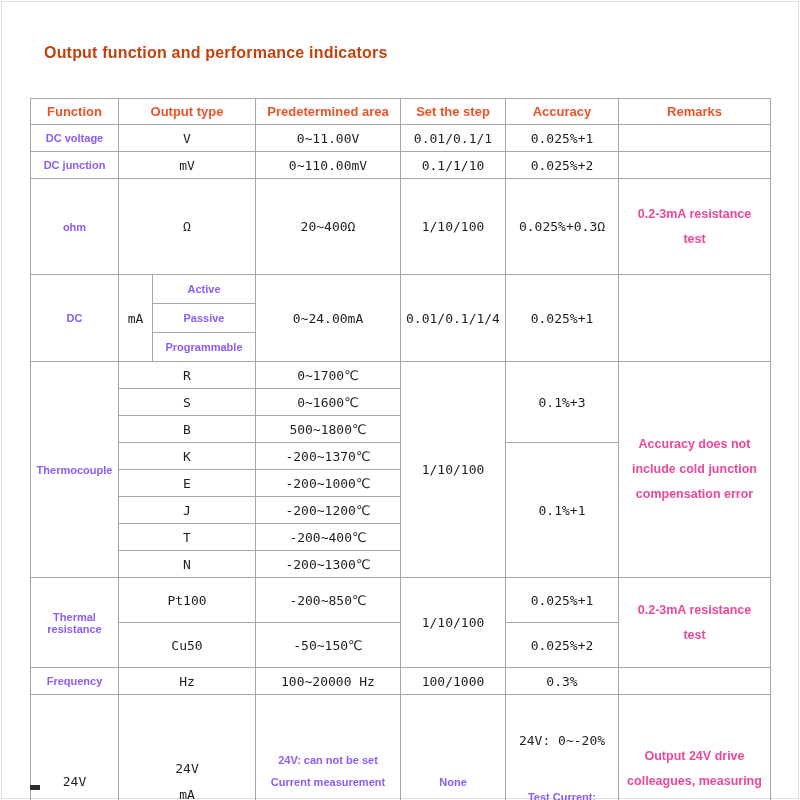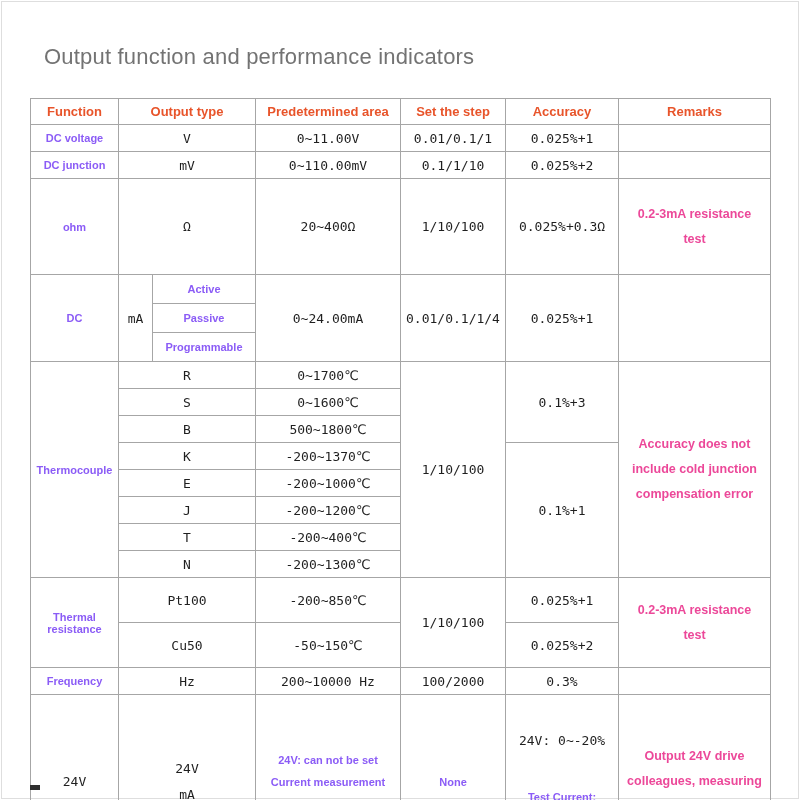--- a/index.html
+++ b/index.html
@@ -10,7 +10,7 @@
 
   .title {
     position:absolute; left:44px; top:44px;
-    font-size:22px; font-weight:normal; color:#737373;
+    font-size:16px; font-weight:bold; color:#c2410c;
     letter-spacing:0.2px;
   }
 

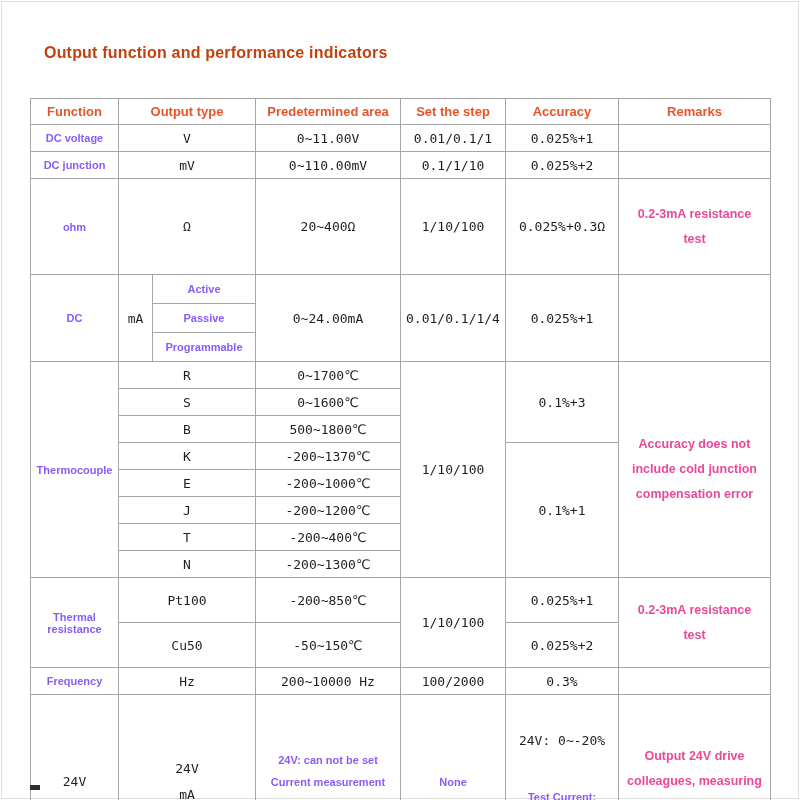--- a/index.html
+++ b/index.html
@@ -182,7 +182,7 @@
   <tr class="h27">
     <td class="lbl nw">Frequency</td>
     <td colspan="2" class="val tshift">Hz</td>
-    <td class="val">200~10000 Hz</td>
+    <td class="val">100~20000 Hz</td>
     <td class="val">100/2000</td>
     <td class="val">0.3%</td>
     <td></td>

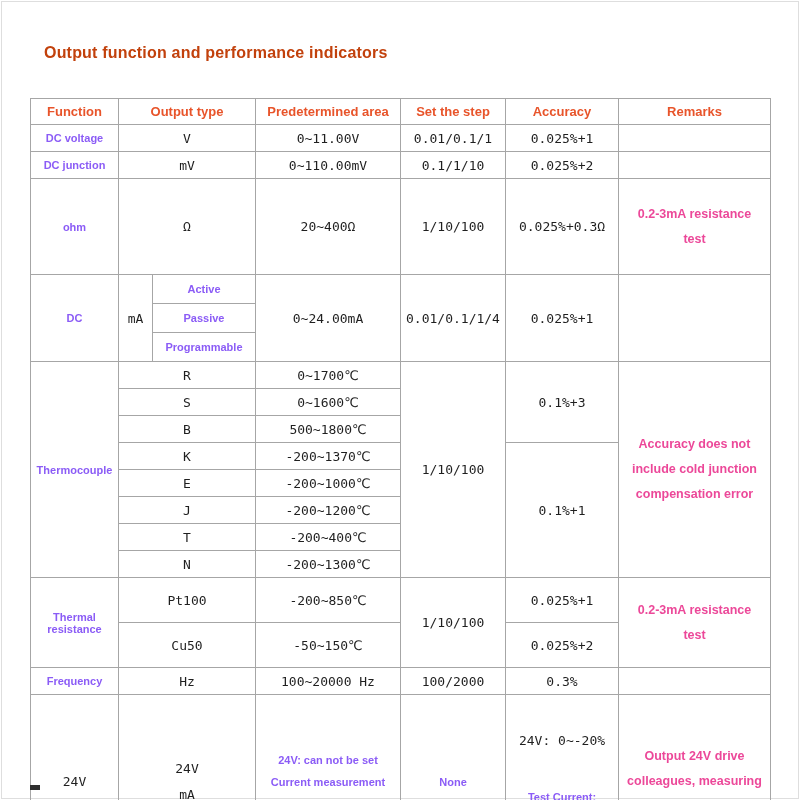--- a/index.html
+++ b/index.html
@@ -183,7 +183,7 @@
     <td class="lbl nw">Frequency</td>
     <td colspan="2" class="val tshift">Hz</td>
     <td class="val">100~20000 Hz</td>
-    <td class="val">100/2000</td>
+    <td class="val">100/1000</td>
     <td class="val">0.3%</td>
     <td></td>
   </tr>

